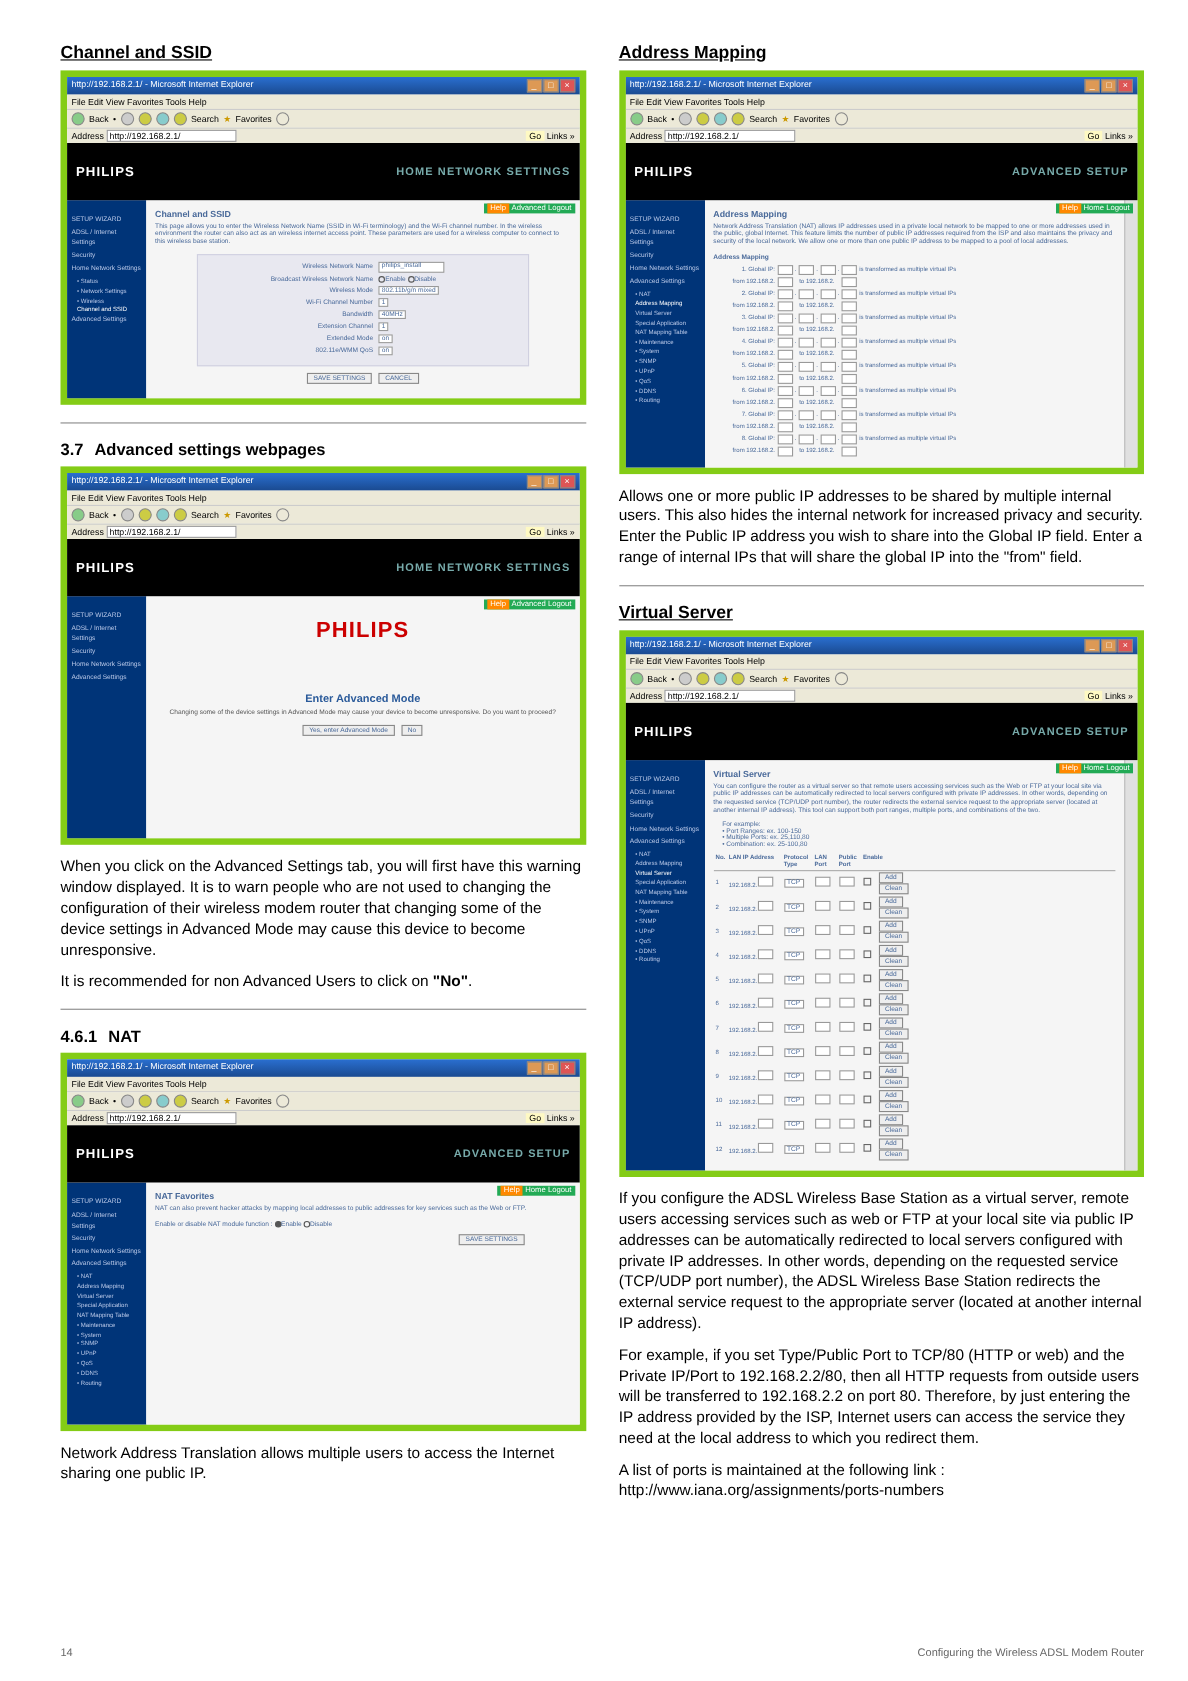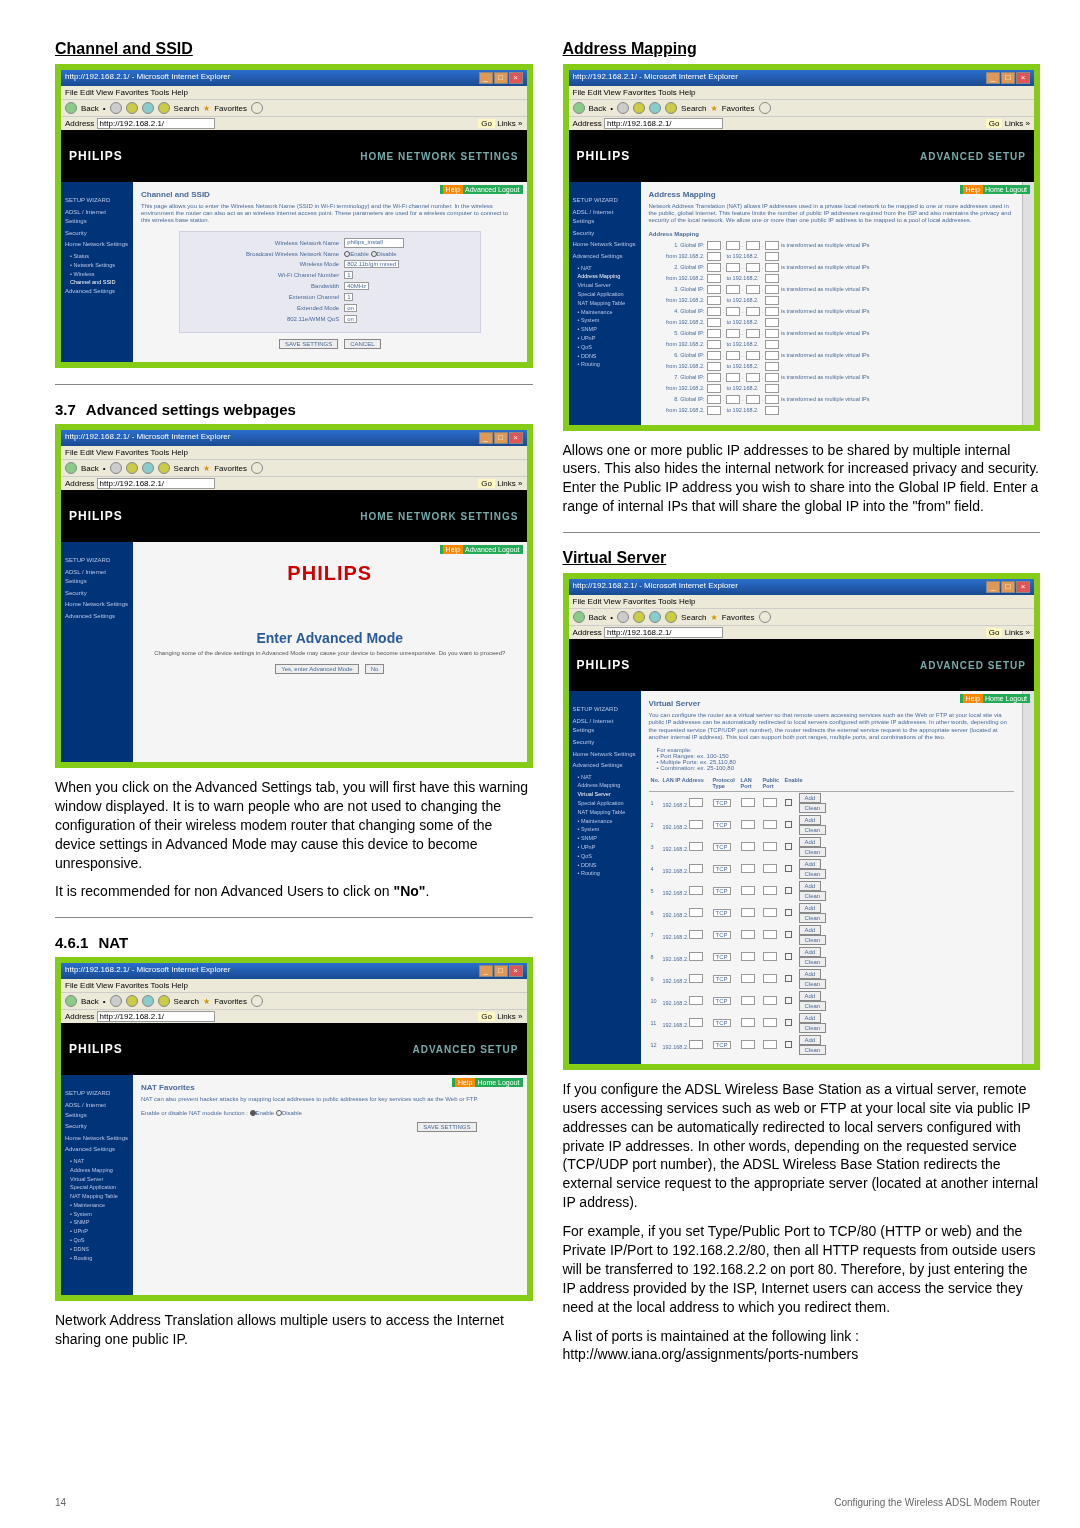--- a/index.html
+++ b/index.html
@@ -194,7 +194,7 @@
     }
     .enter-adv {
       color: #2a5a9a;
-      font-size: 14px;
+      font-size: 10px;
       font-weight: bold;
       margin: 8px 0 4px;
     }

